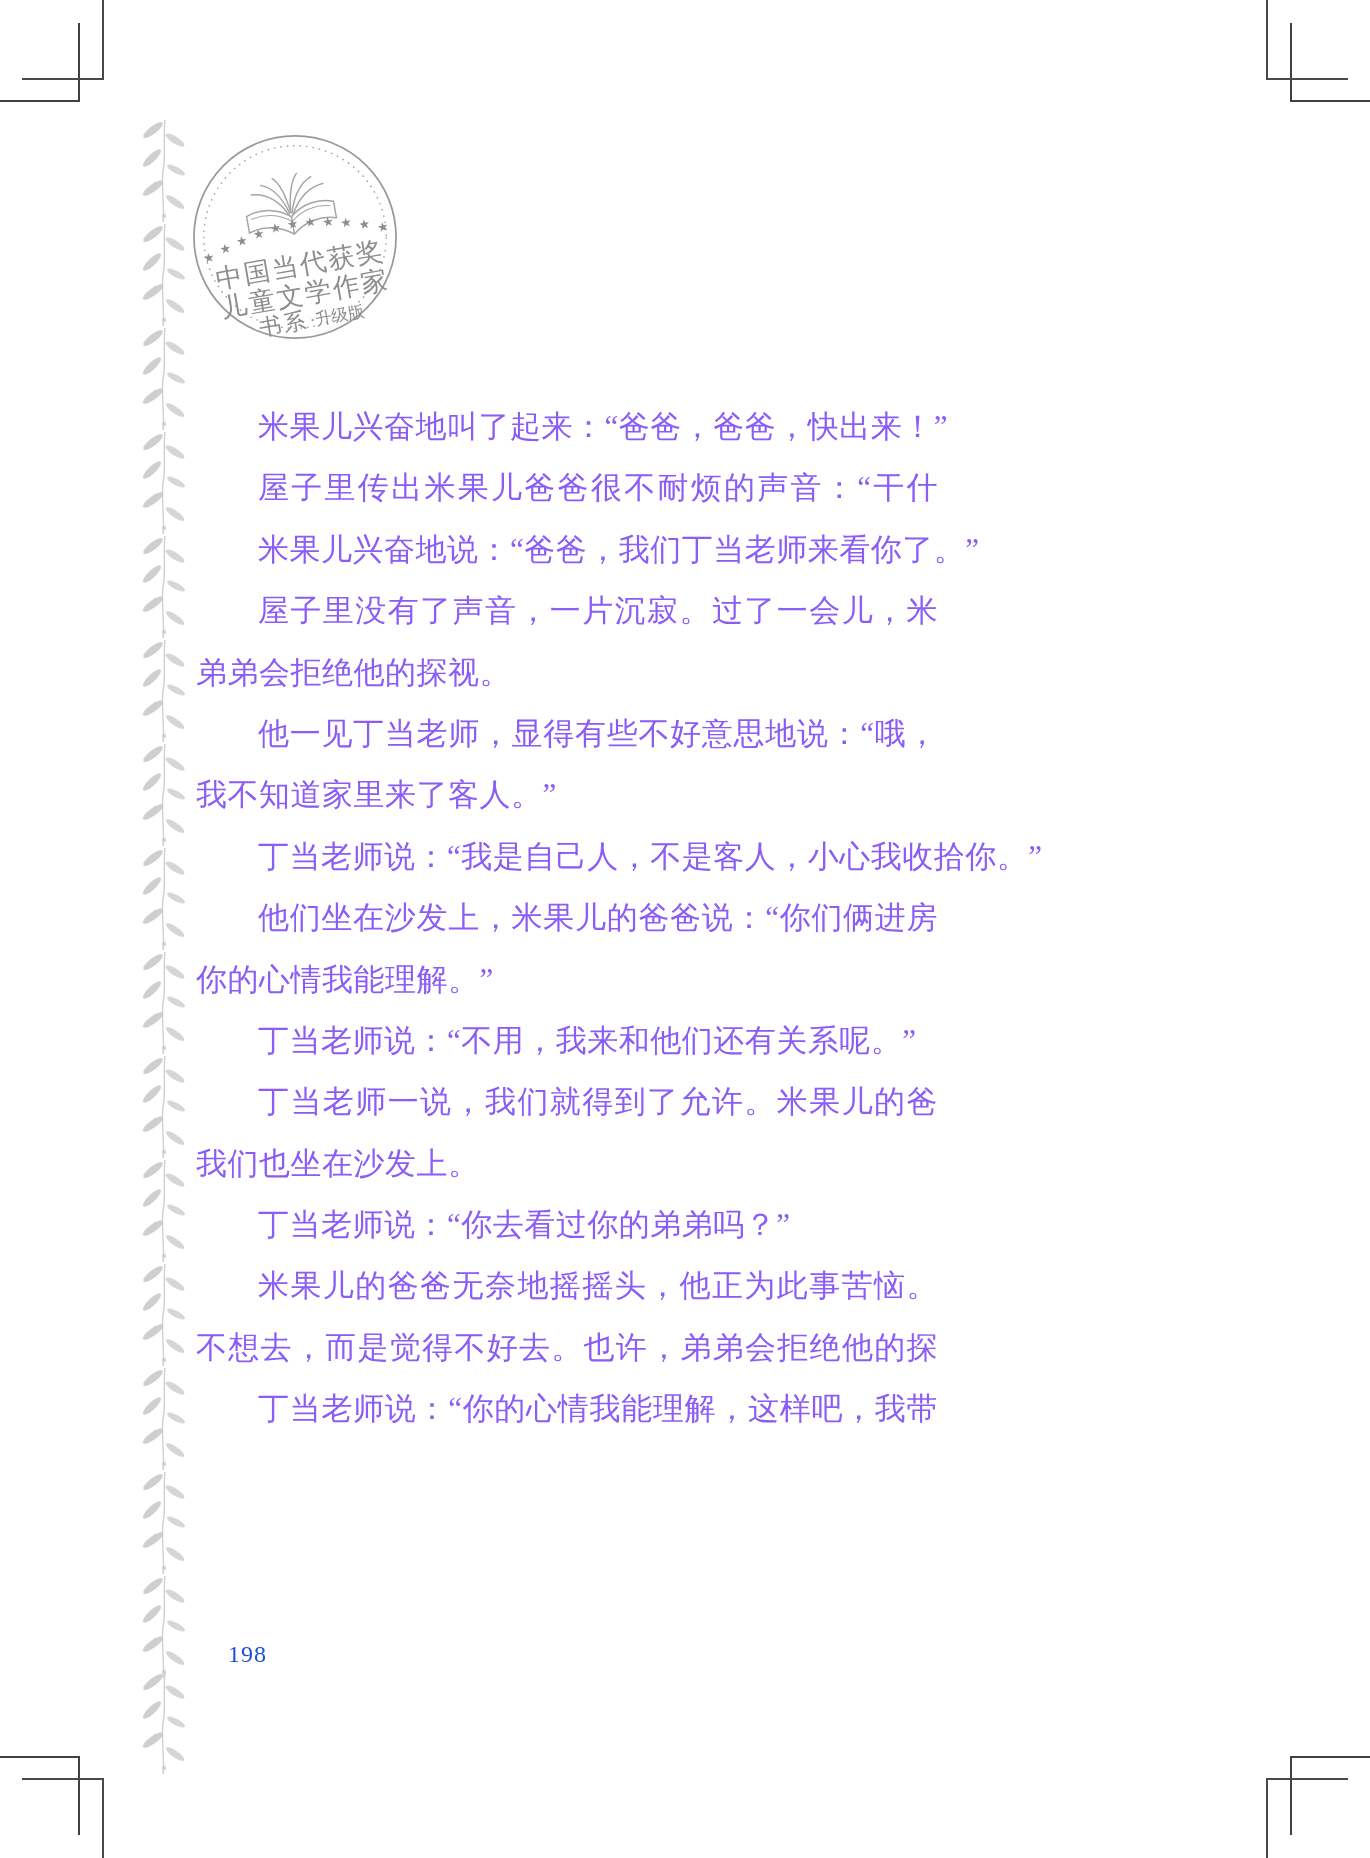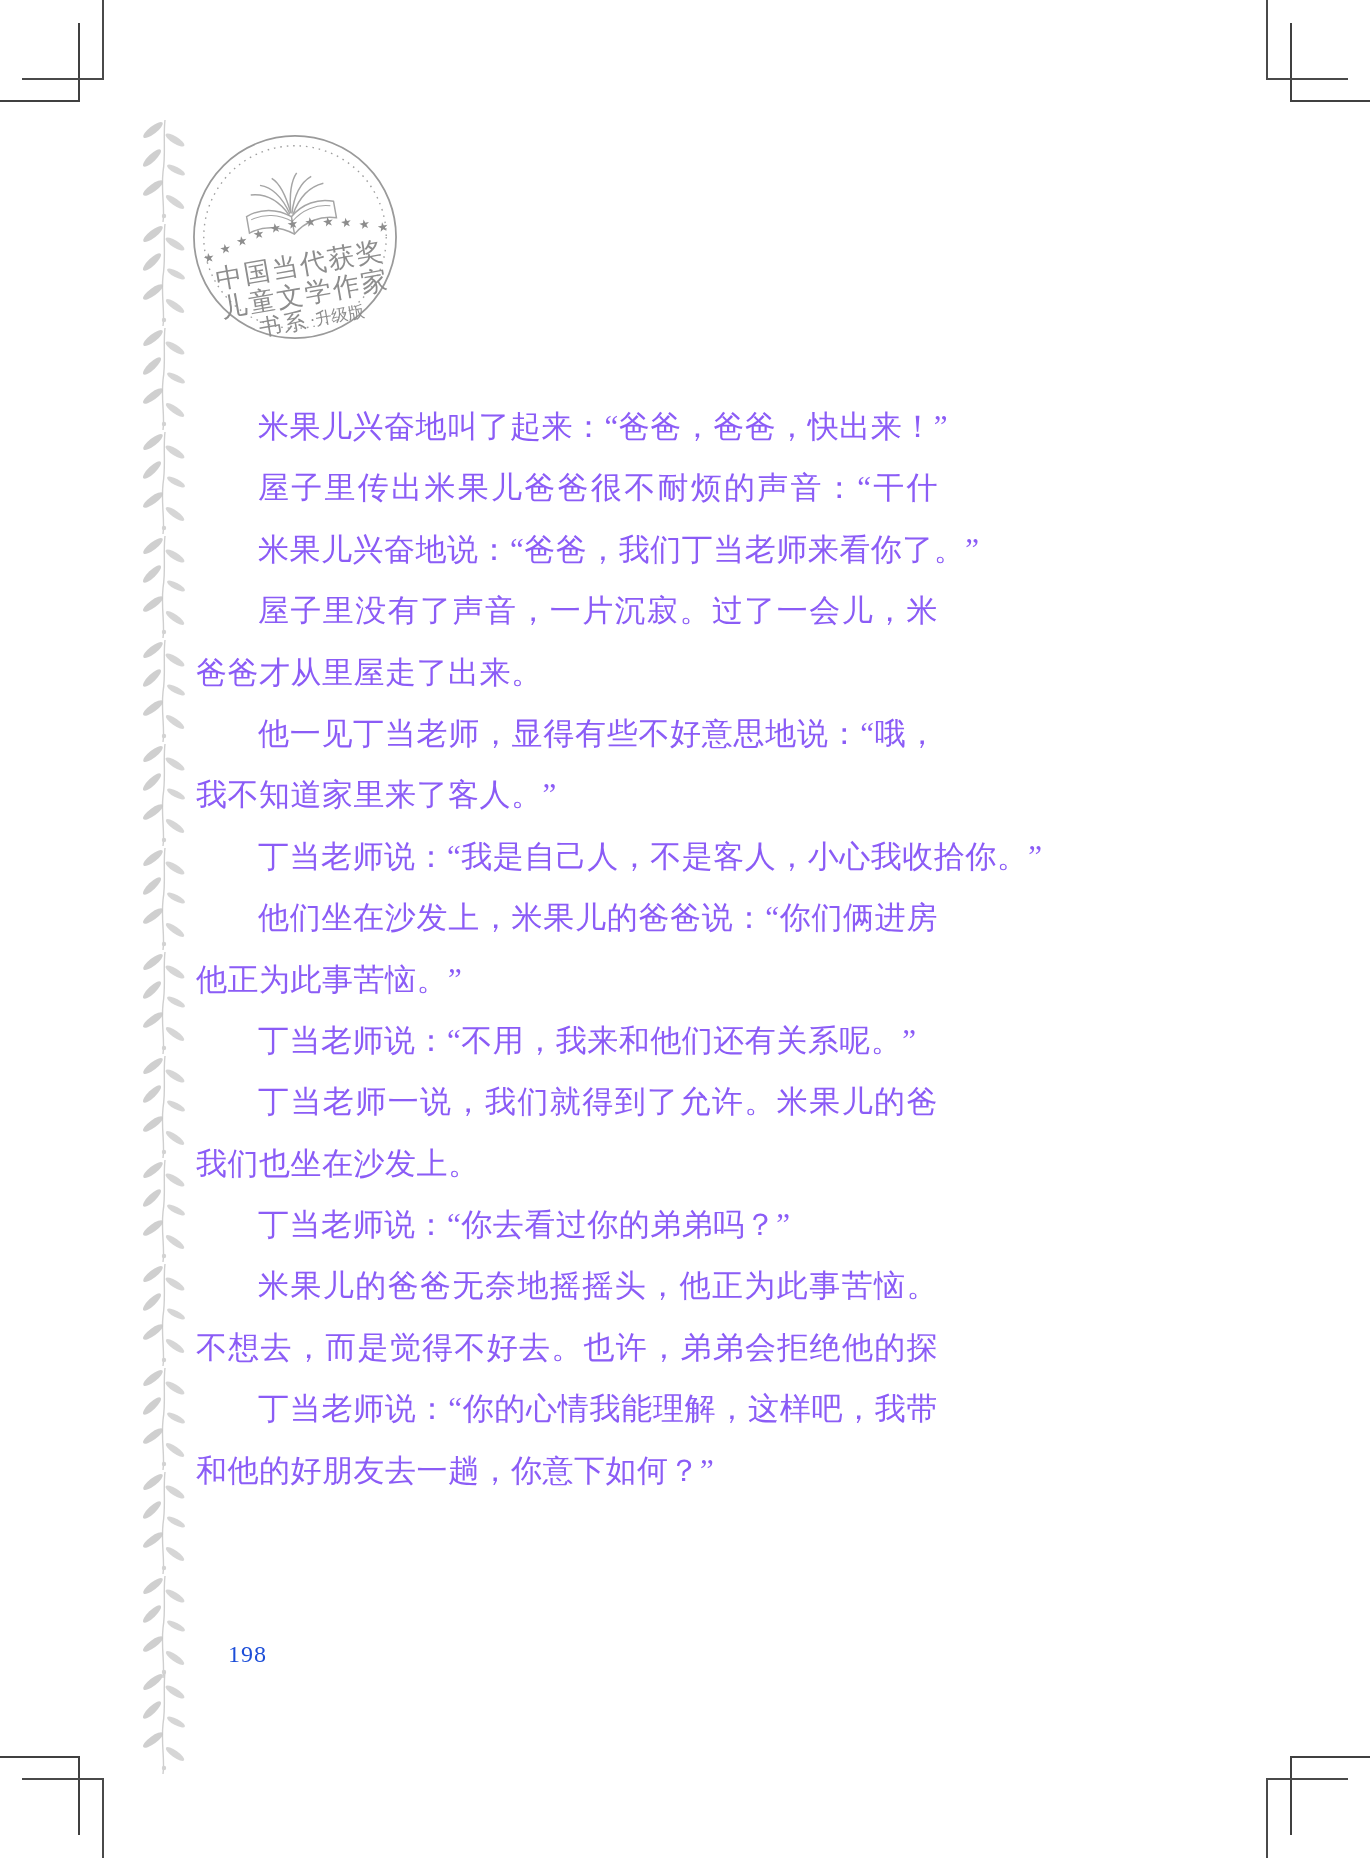--- a/index.html
+++ b/index.html
@@ -126,7 +126,7 @@
     <div class="tline indent fill">屋子里传出米果儿爸爸很不耐烦的声音：“干什么，你不</div>
     <div class="tline indent">米果儿兴奋地说：“爸爸，我们丁当老师来看你了。”</div>
     <div class="tline indent fill">屋子里没有了声音，一片沉寂。过了一会儿，米果儿的</div>
-    <div class="tline">爸爸才从里屋走了出来。</div>
+    <div class="tline">弟弟会拒绝他的探视。</div>
     <div class="tline indent fill">他一见丁当老师，显得有些不好意思地说：“哦，真抱歉，</div>
     <div class="tline">我不知道家里来了客人。”</div>
     <div class="tline indent">丁当老师说：“我是自己人，不是客人，小心我收拾你。”</div>

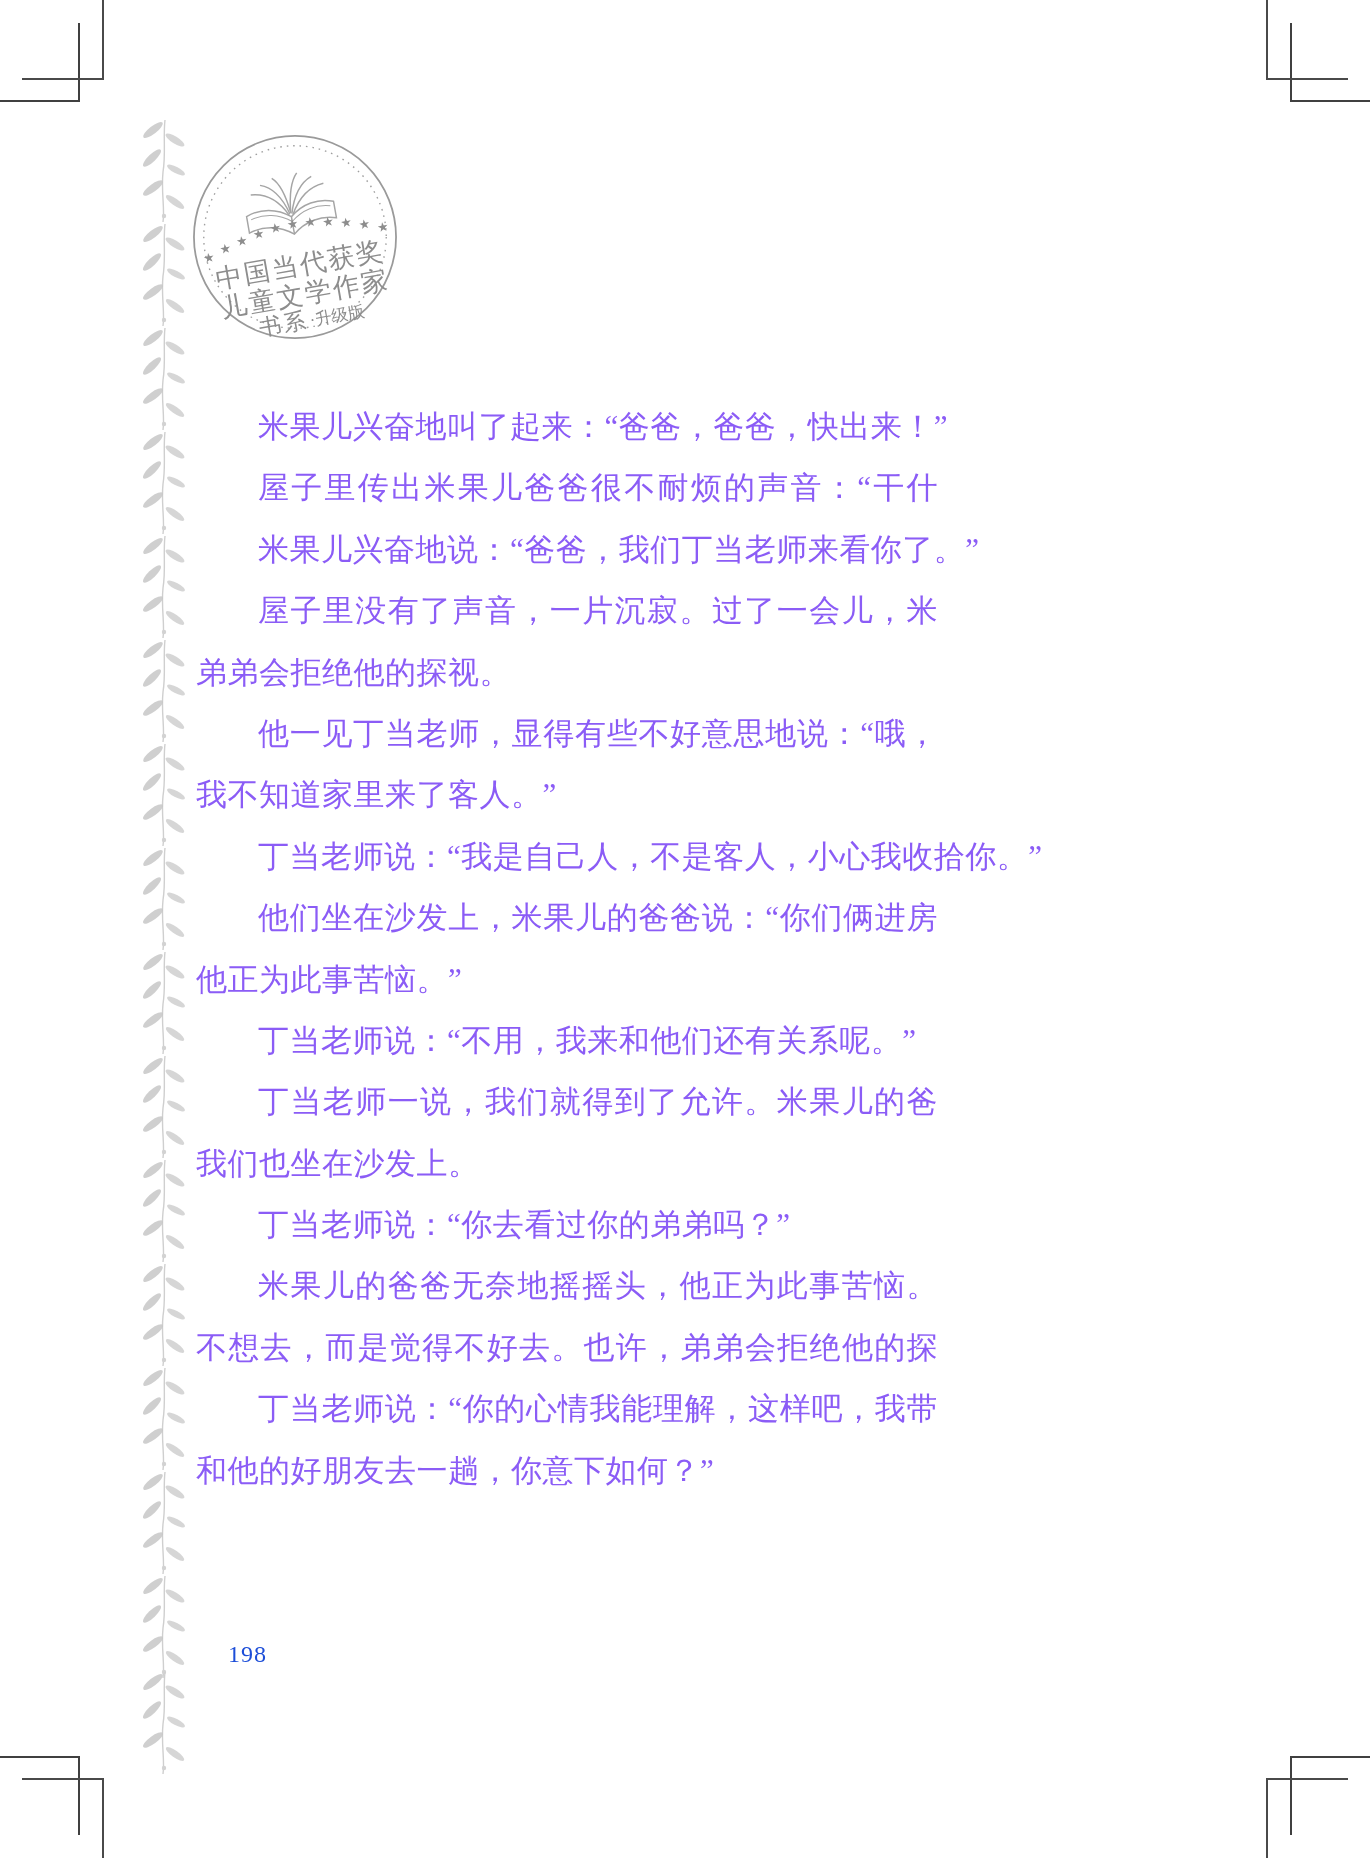--- a/index.html
+++ b/index.html
@@ -131,7 +131,7 @@
     <div class="tline">我不知道家里来了客人。”</div>
     <div class="tline indent">丁当老师说：“我是自己人，不是客人，小心我收拾你。”</div>
     <div class="tline indent fill">他们坐在沙发上，米果儿的爸爸说：“你们俩进房间去，</div>
-    <div class="tline">他正为此事苦恼。”</div>
+    <div class="tline">你的心情我能理解。”</div>
     <div class="tline indent">丁当老师说：“不用，我来和他们还有关系呢。”</div>
     <div class="tline indent fill">丁当老师一说，我们就得到了允许。米果儿的爸爸示意</div>
     <div class="tline">我们也坐在沙发上。</div>

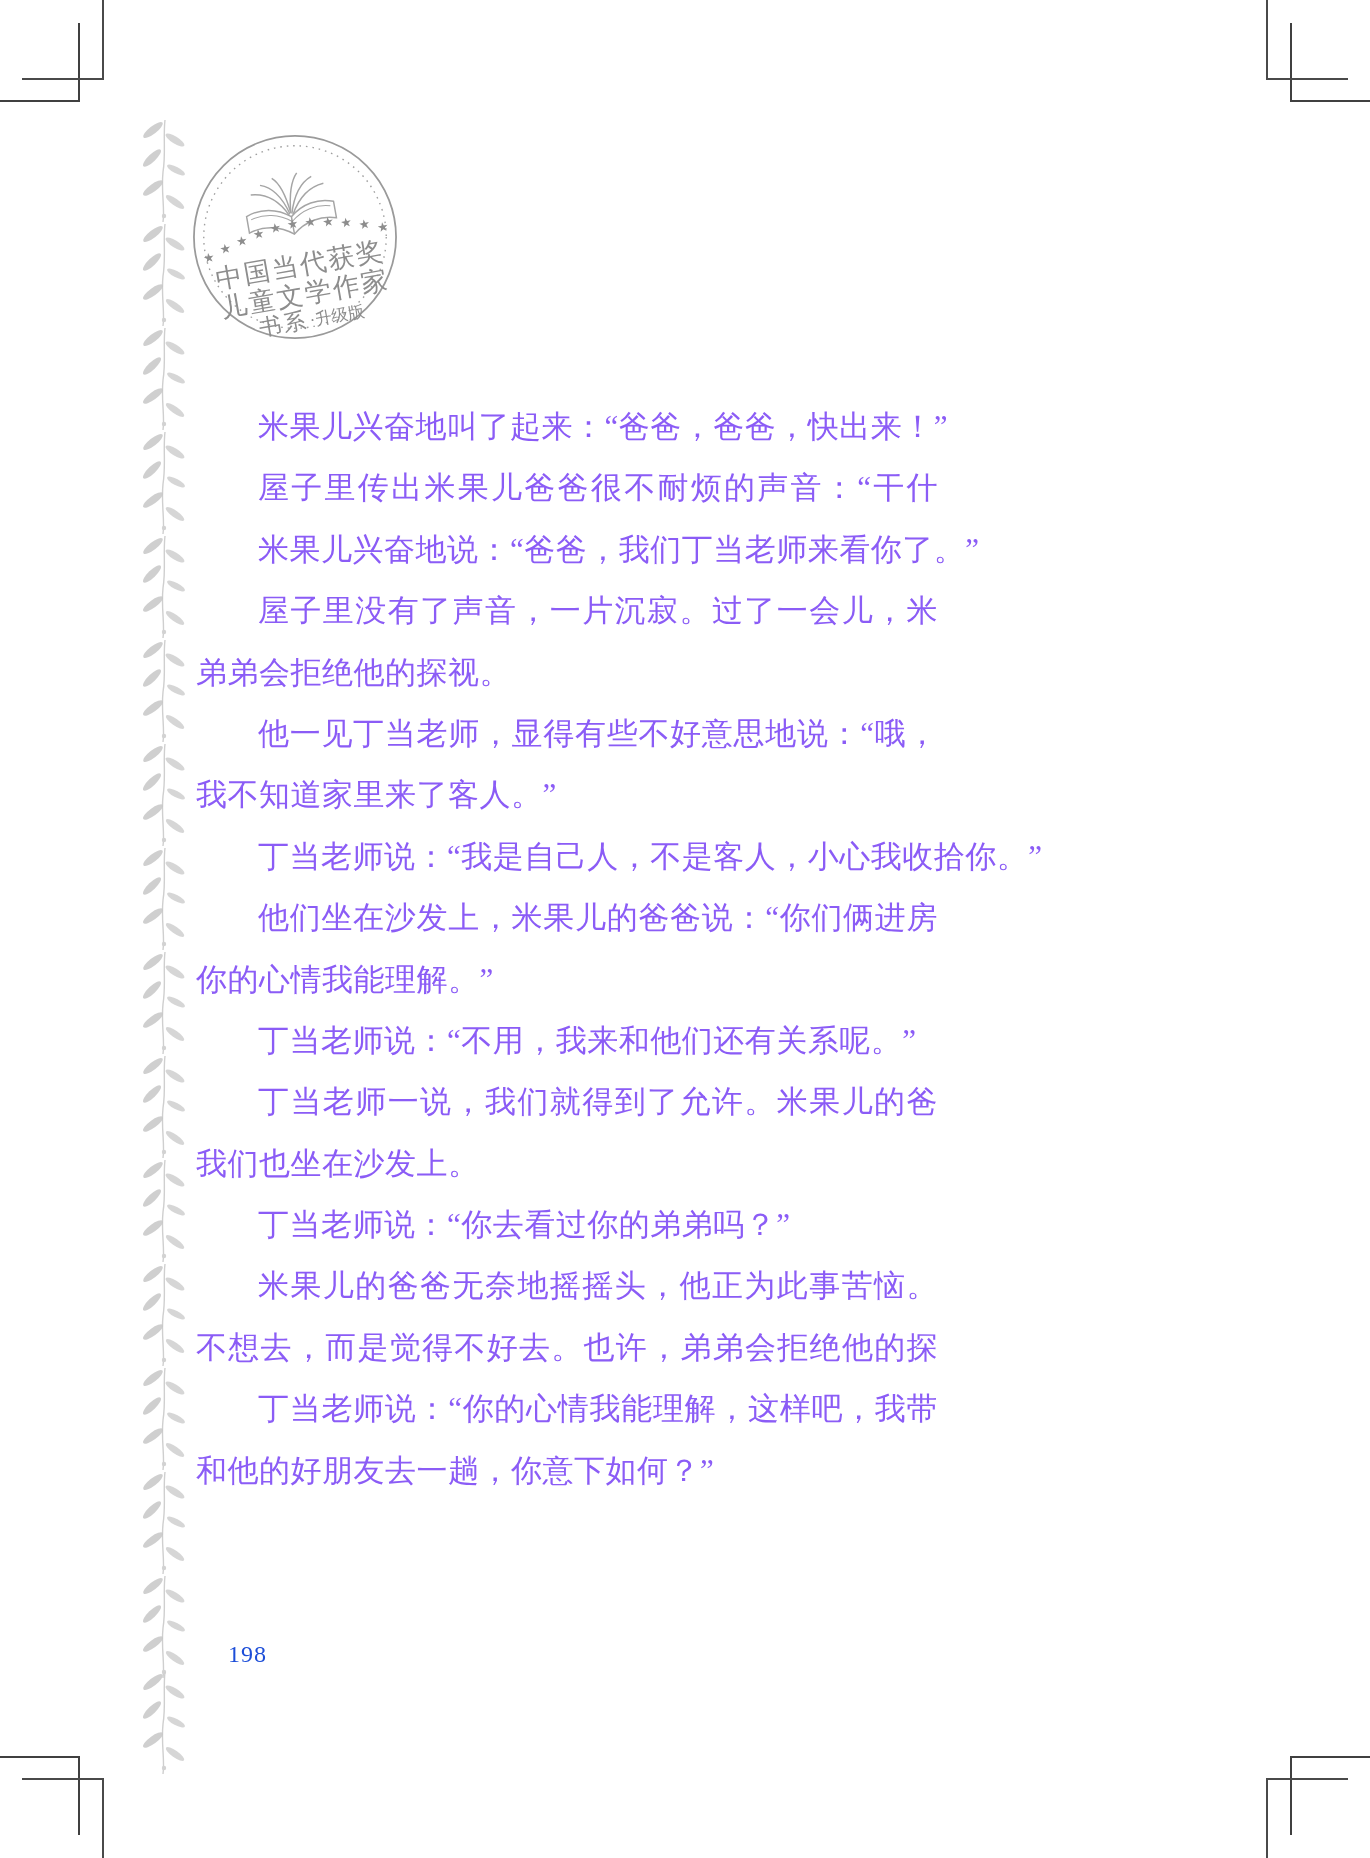--- a/index.html
+++ b/index.html
@@ -139,7 +139,6 @@
     <div class="tline indent fill">米果儿的爸爸无奈地摇摇头，他正为此事苦恼。他不是</div>
     <div class="tline fill">不想去，而是觉得不好去。也许，弟弟会拒绝他的探视。</div>
     <div class="tline indent fill">丁当老师说：“你的心情我能理解，这样吧，我带米果儿</div>
-    <div class="tline">和他的好朋友去一趟，你意下如何？”</div>
   </main>
 
 <div class="page-num">198</div>

